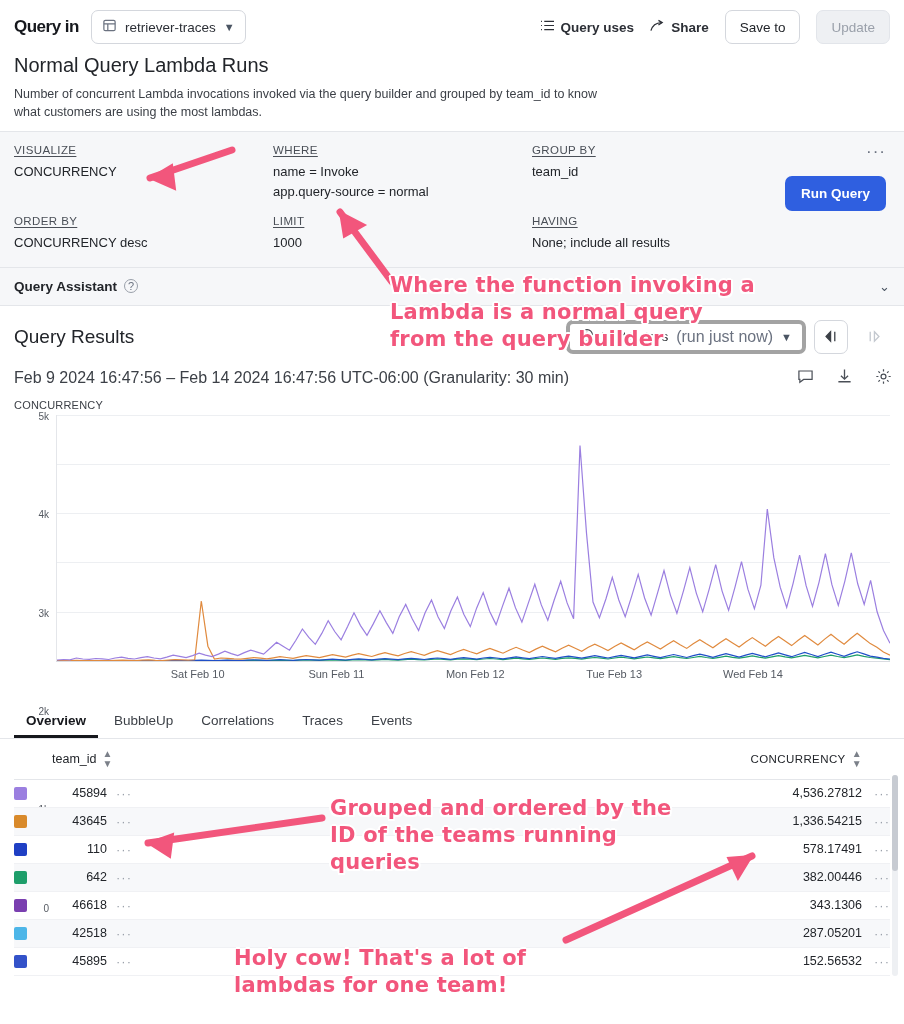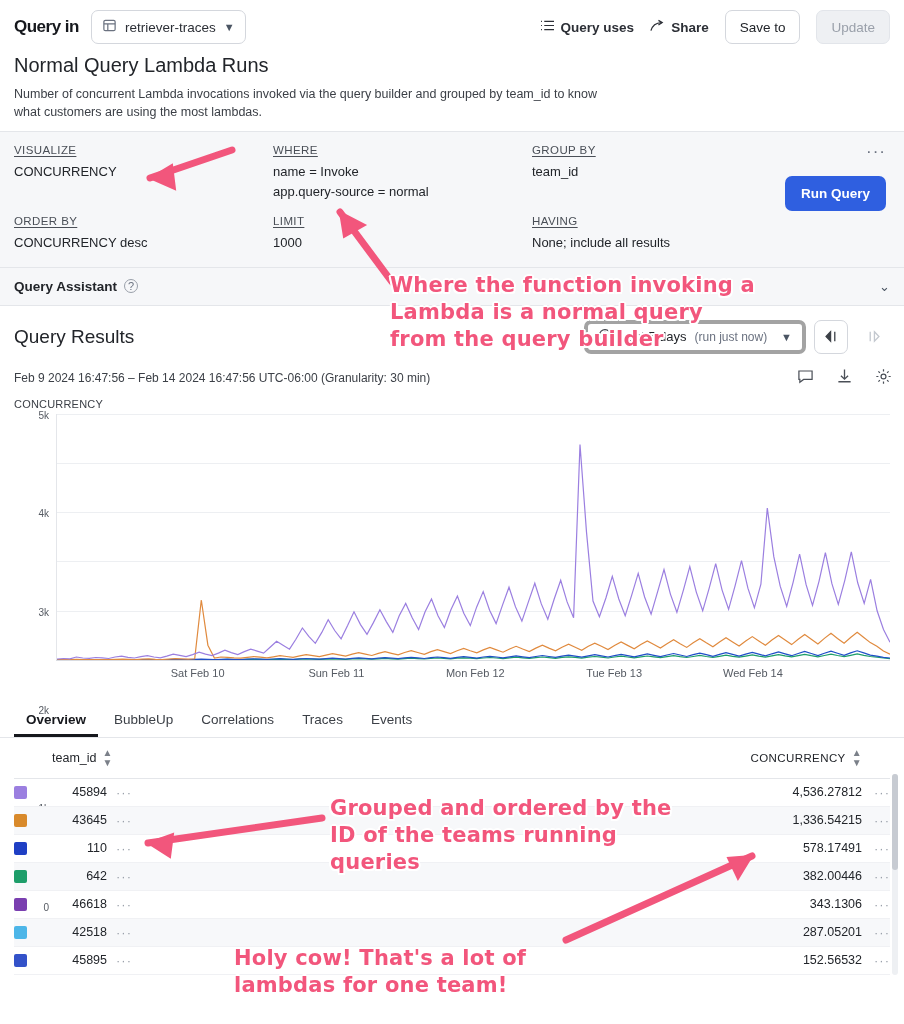--- a/index.html
+++ b/index.html
@@ -171,7 +171,7 @@
     background: #fff; font-size: 13px; padding: 8px 10px;
     height: 34px; min-width: 222px;
   }
-  .time-sub { color: #6b7280; font-size: 12px; }
+  .time-sub { color: #6b7280; font-size: 16px; }
   .icon-btn {
     border: 1px solid #d4d7dd; border-radius: 7px; background: #fff;
     width: 34px; height: 34px; display: flex; align-items: center; justify-content: center;

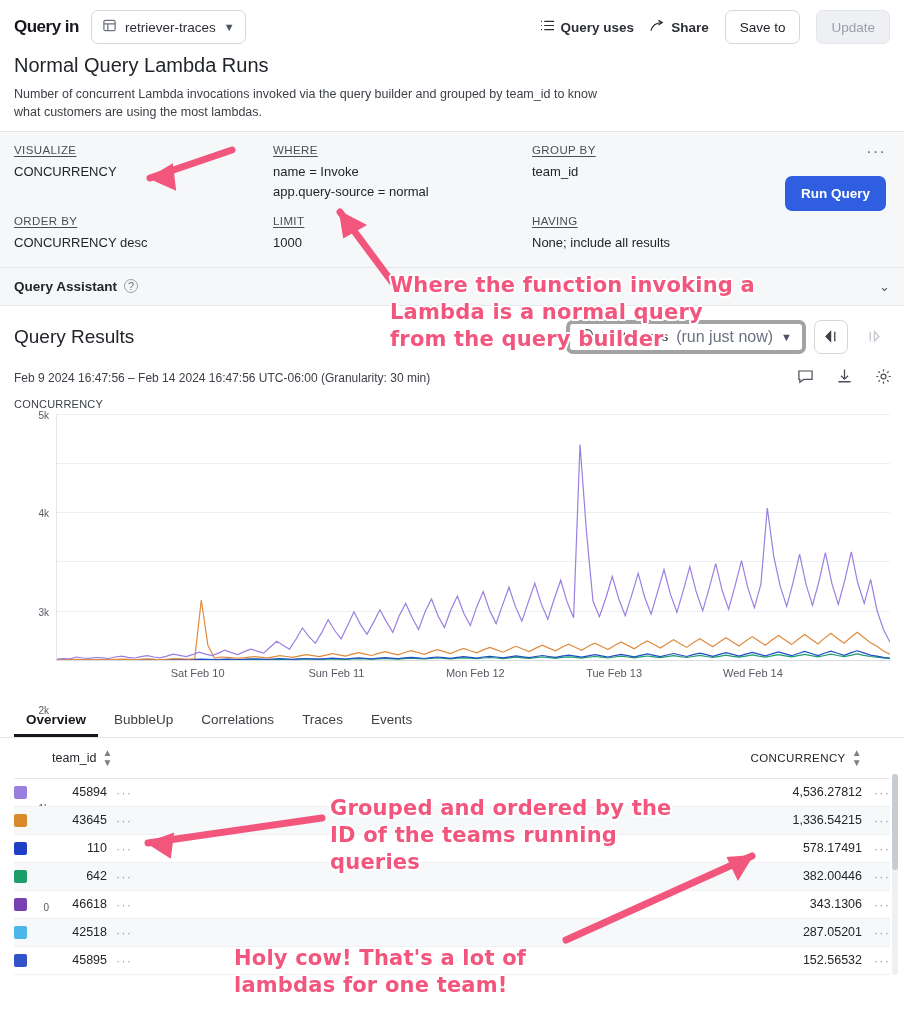--- a/index.html
+++ b/index.html
@@ -182,7 +182,7 @@
   .qr-meta {
     display: flex; align-items: center;
     padding: 6px 12px 2px 14px;
-    font-size: 12px; color: #3c4047;
+    font-size: 16px; color: #3c4047;
   }
   .qr-meta-icons { margin-left: auto; display: flex; gap: 22px; color: #4a4f57; }
 

